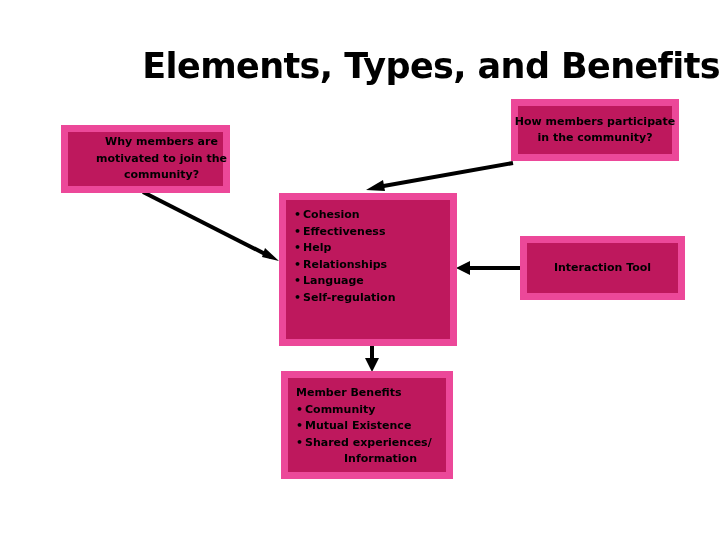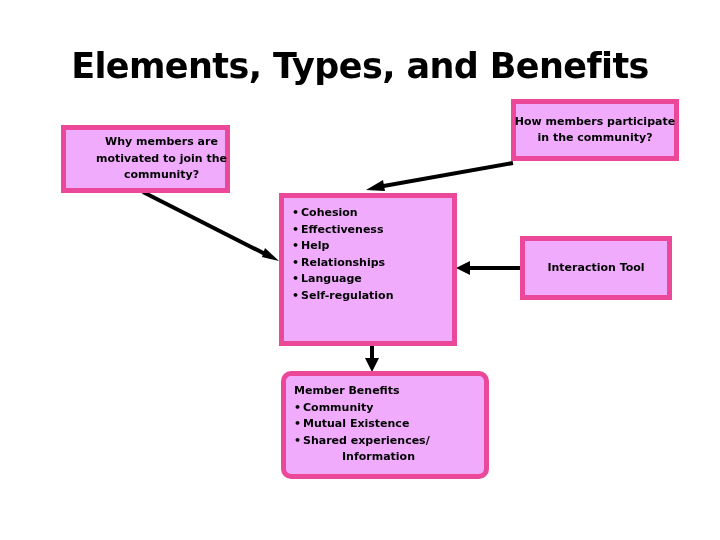--- a/index.html
+++ b/index.html
@@ -23,7 +23,7 @@
     left: 0;
     top: 44px;
     width: 720px;
-    text-align: center;
+    text-align: right;
     font-family: "DejaVu Sans", sans-serif;
     font-size: 35px;
     font-weight: bold;

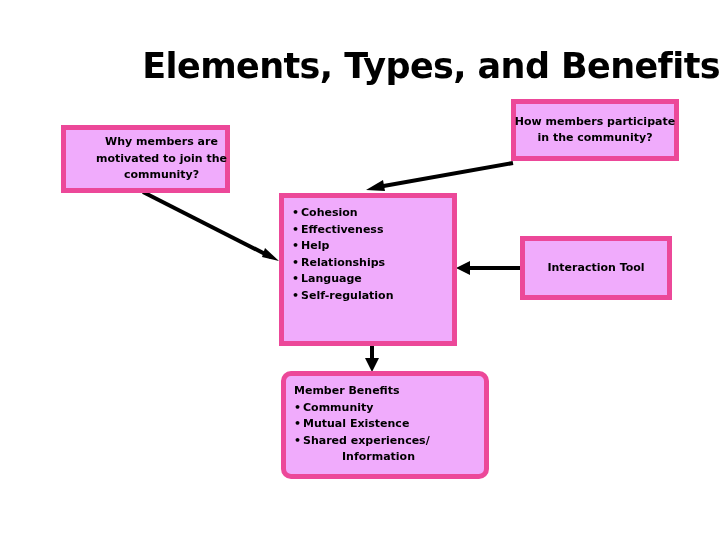--- a/index.html
+++ b/index.html
@@ -37,8 +37,8 @@
   .box {
     position: absolute;
     box-sizing: border-box;
-    border: 5px solid #ec4899;
-    background: #f0abfc;
+    border: 7px solid #ec4899;
+    background: #be185d;
     font-family: "DejaVu Sans", sans-serif;
     font-size: 11px;
     font-weight: bold;

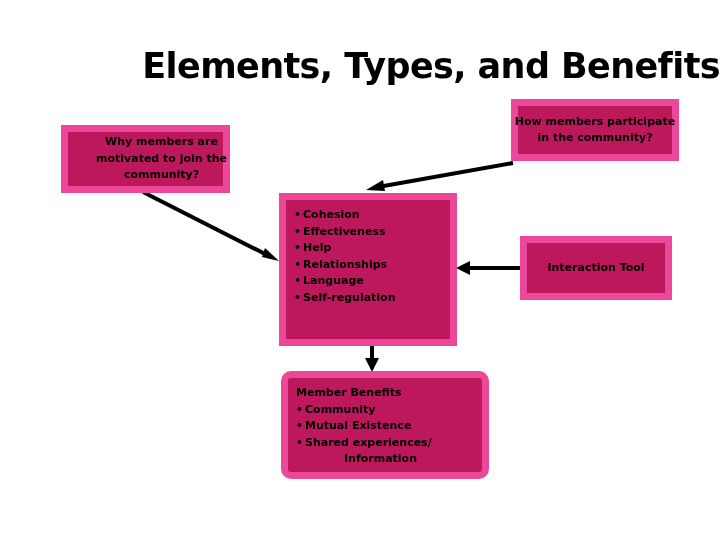--- a/index.html
+++ b/index.html
@@ -87,7 +87,7 @@
     left: 279px; top: 193px;  width: 178px; height: 153px;
   }
   #box-interaction {
-    left: 520px; top: 236px;  width: 152px; height: 64px;
+    left: 520px; top: 236px;  width: 165px; height: 64px;
   }
   #box-benefits {
     left: 281px; top: 371px;  width: 208px; height: 108px; border-radius: 10px;

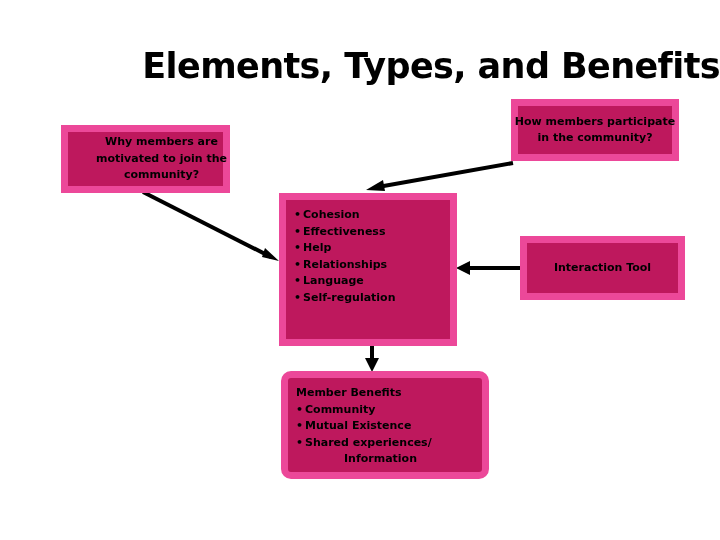--- a/index.html
+++ b/index.html
@@ -90,7 +90,7 @@
     left: 520px; top: 236px;  width: 165px; height: 64px;
   }
   #box-benefits {
-    left: 281px; top: 371px;  width: 208px; height: 108px; border-radius: 10px;
+    left: 281px; top: 371px;  width: 172px; height: 108px;
   }
 
   

